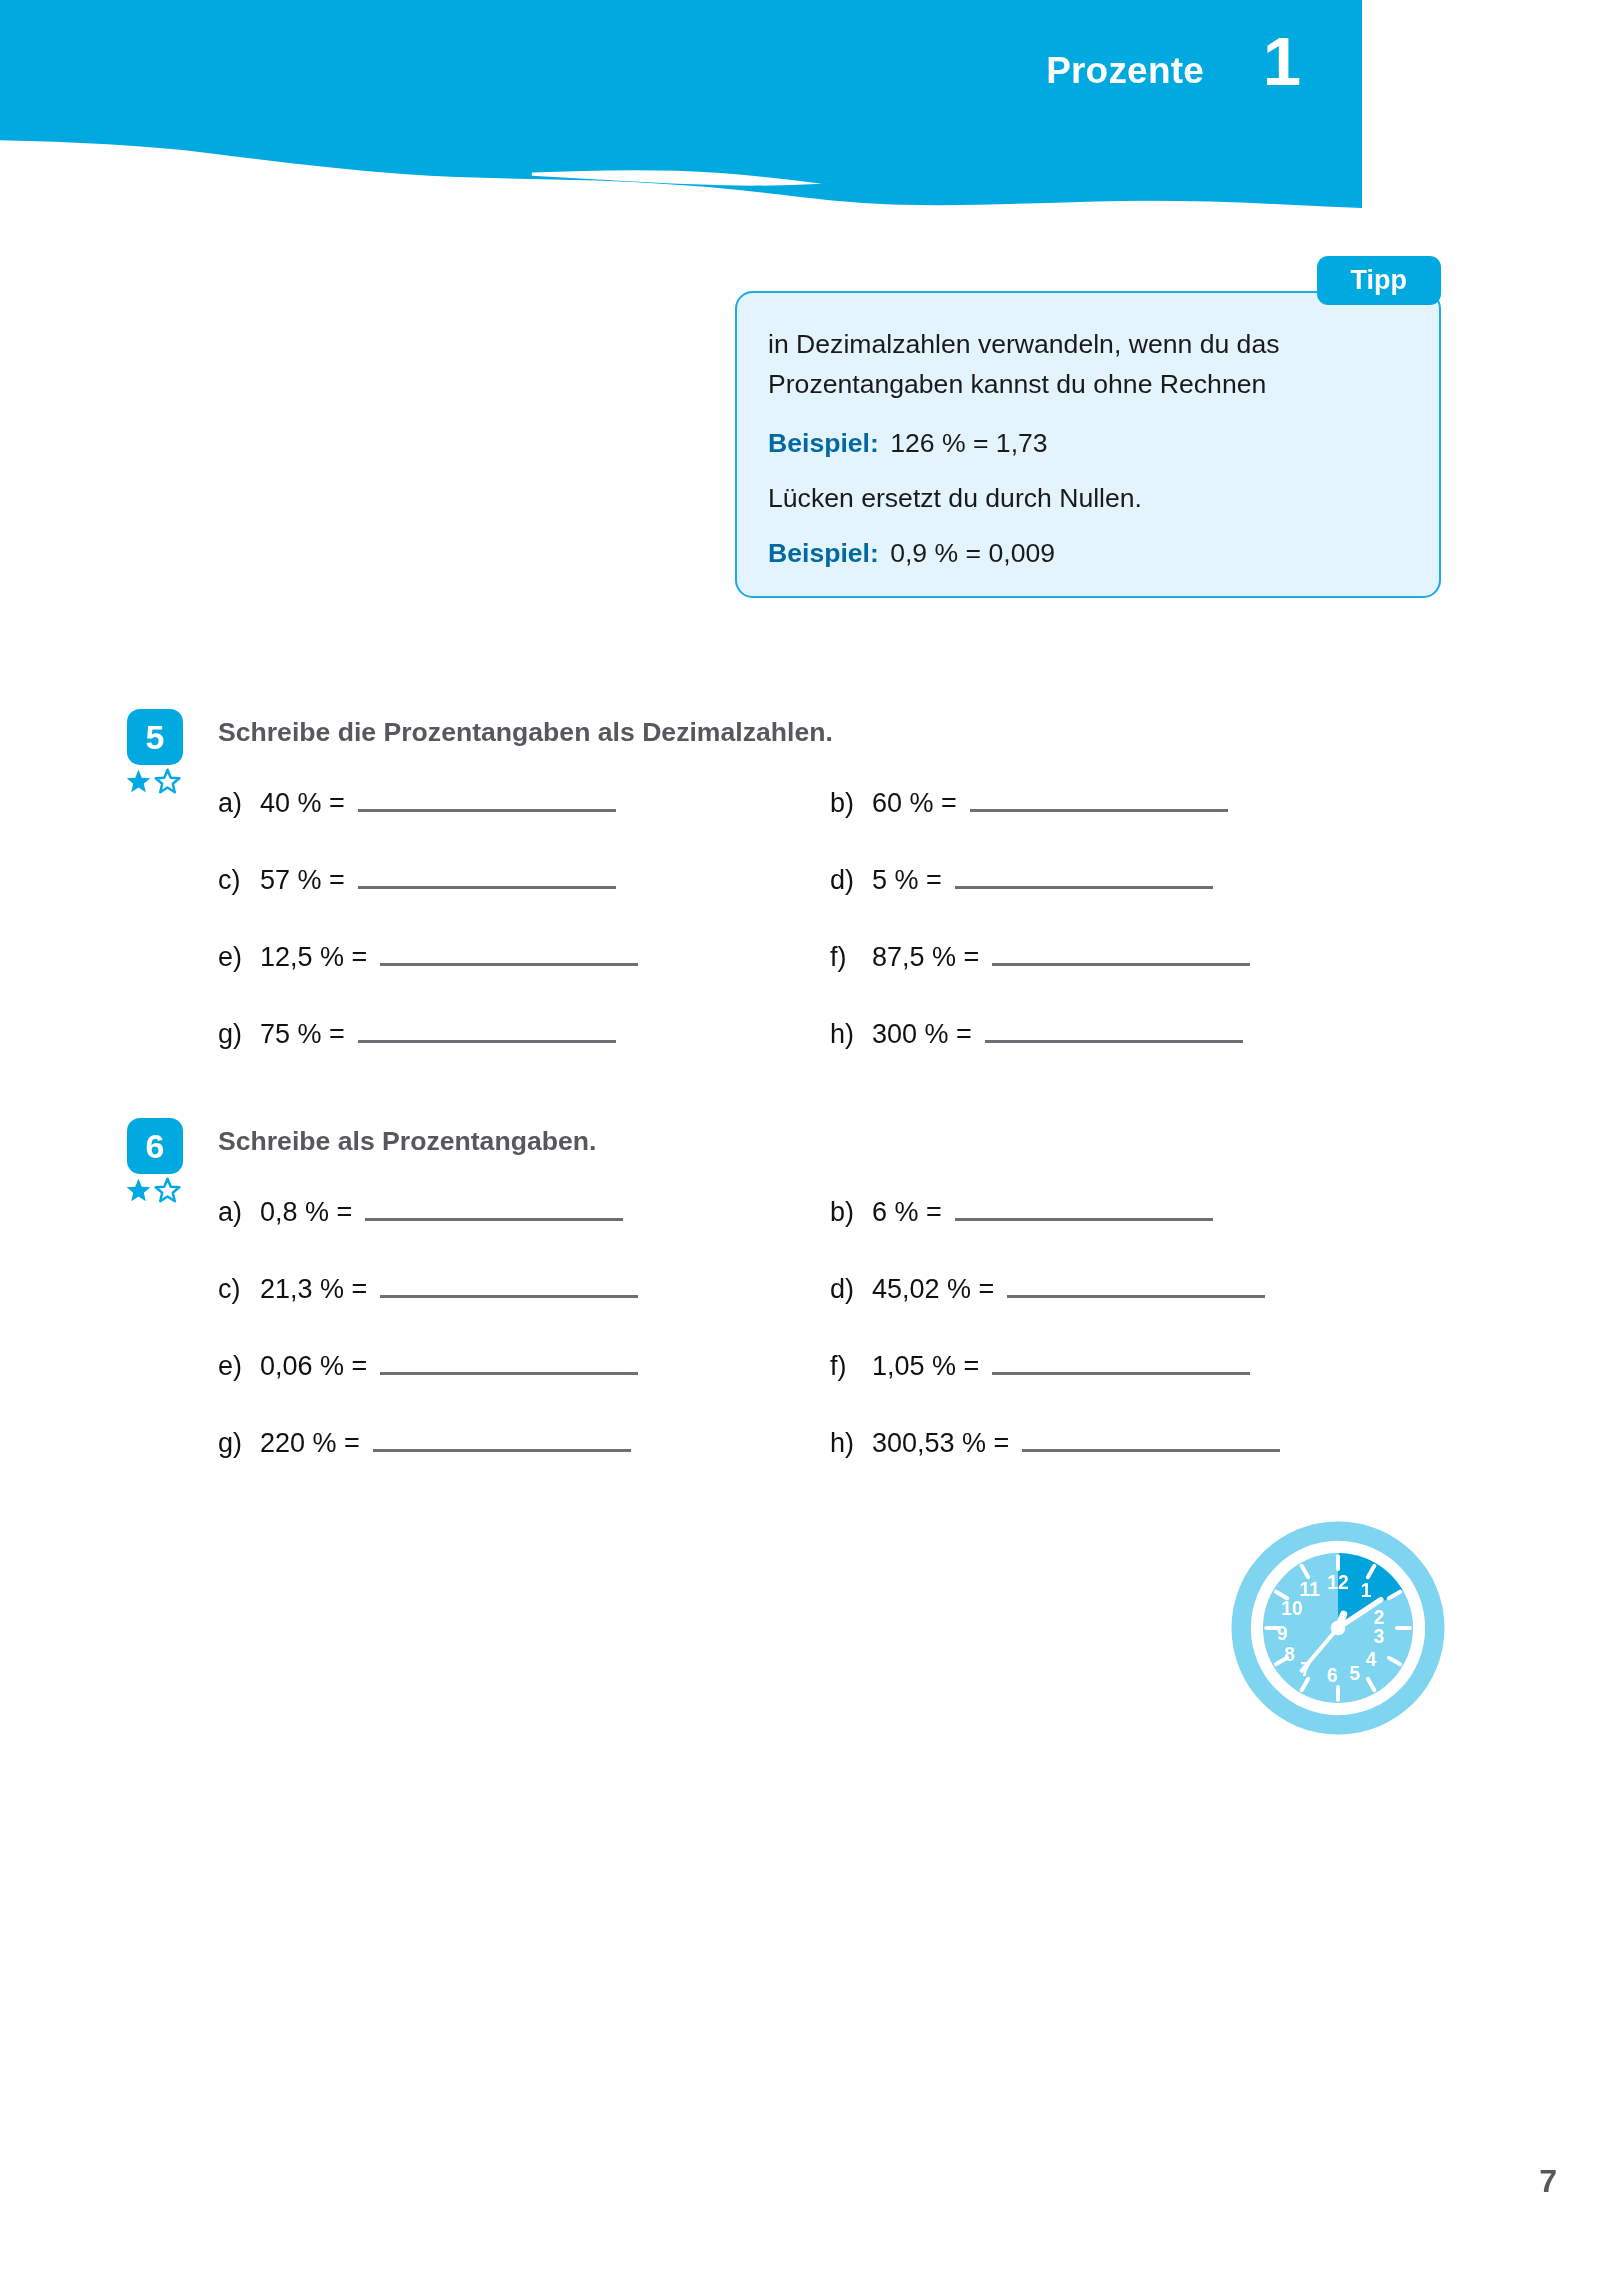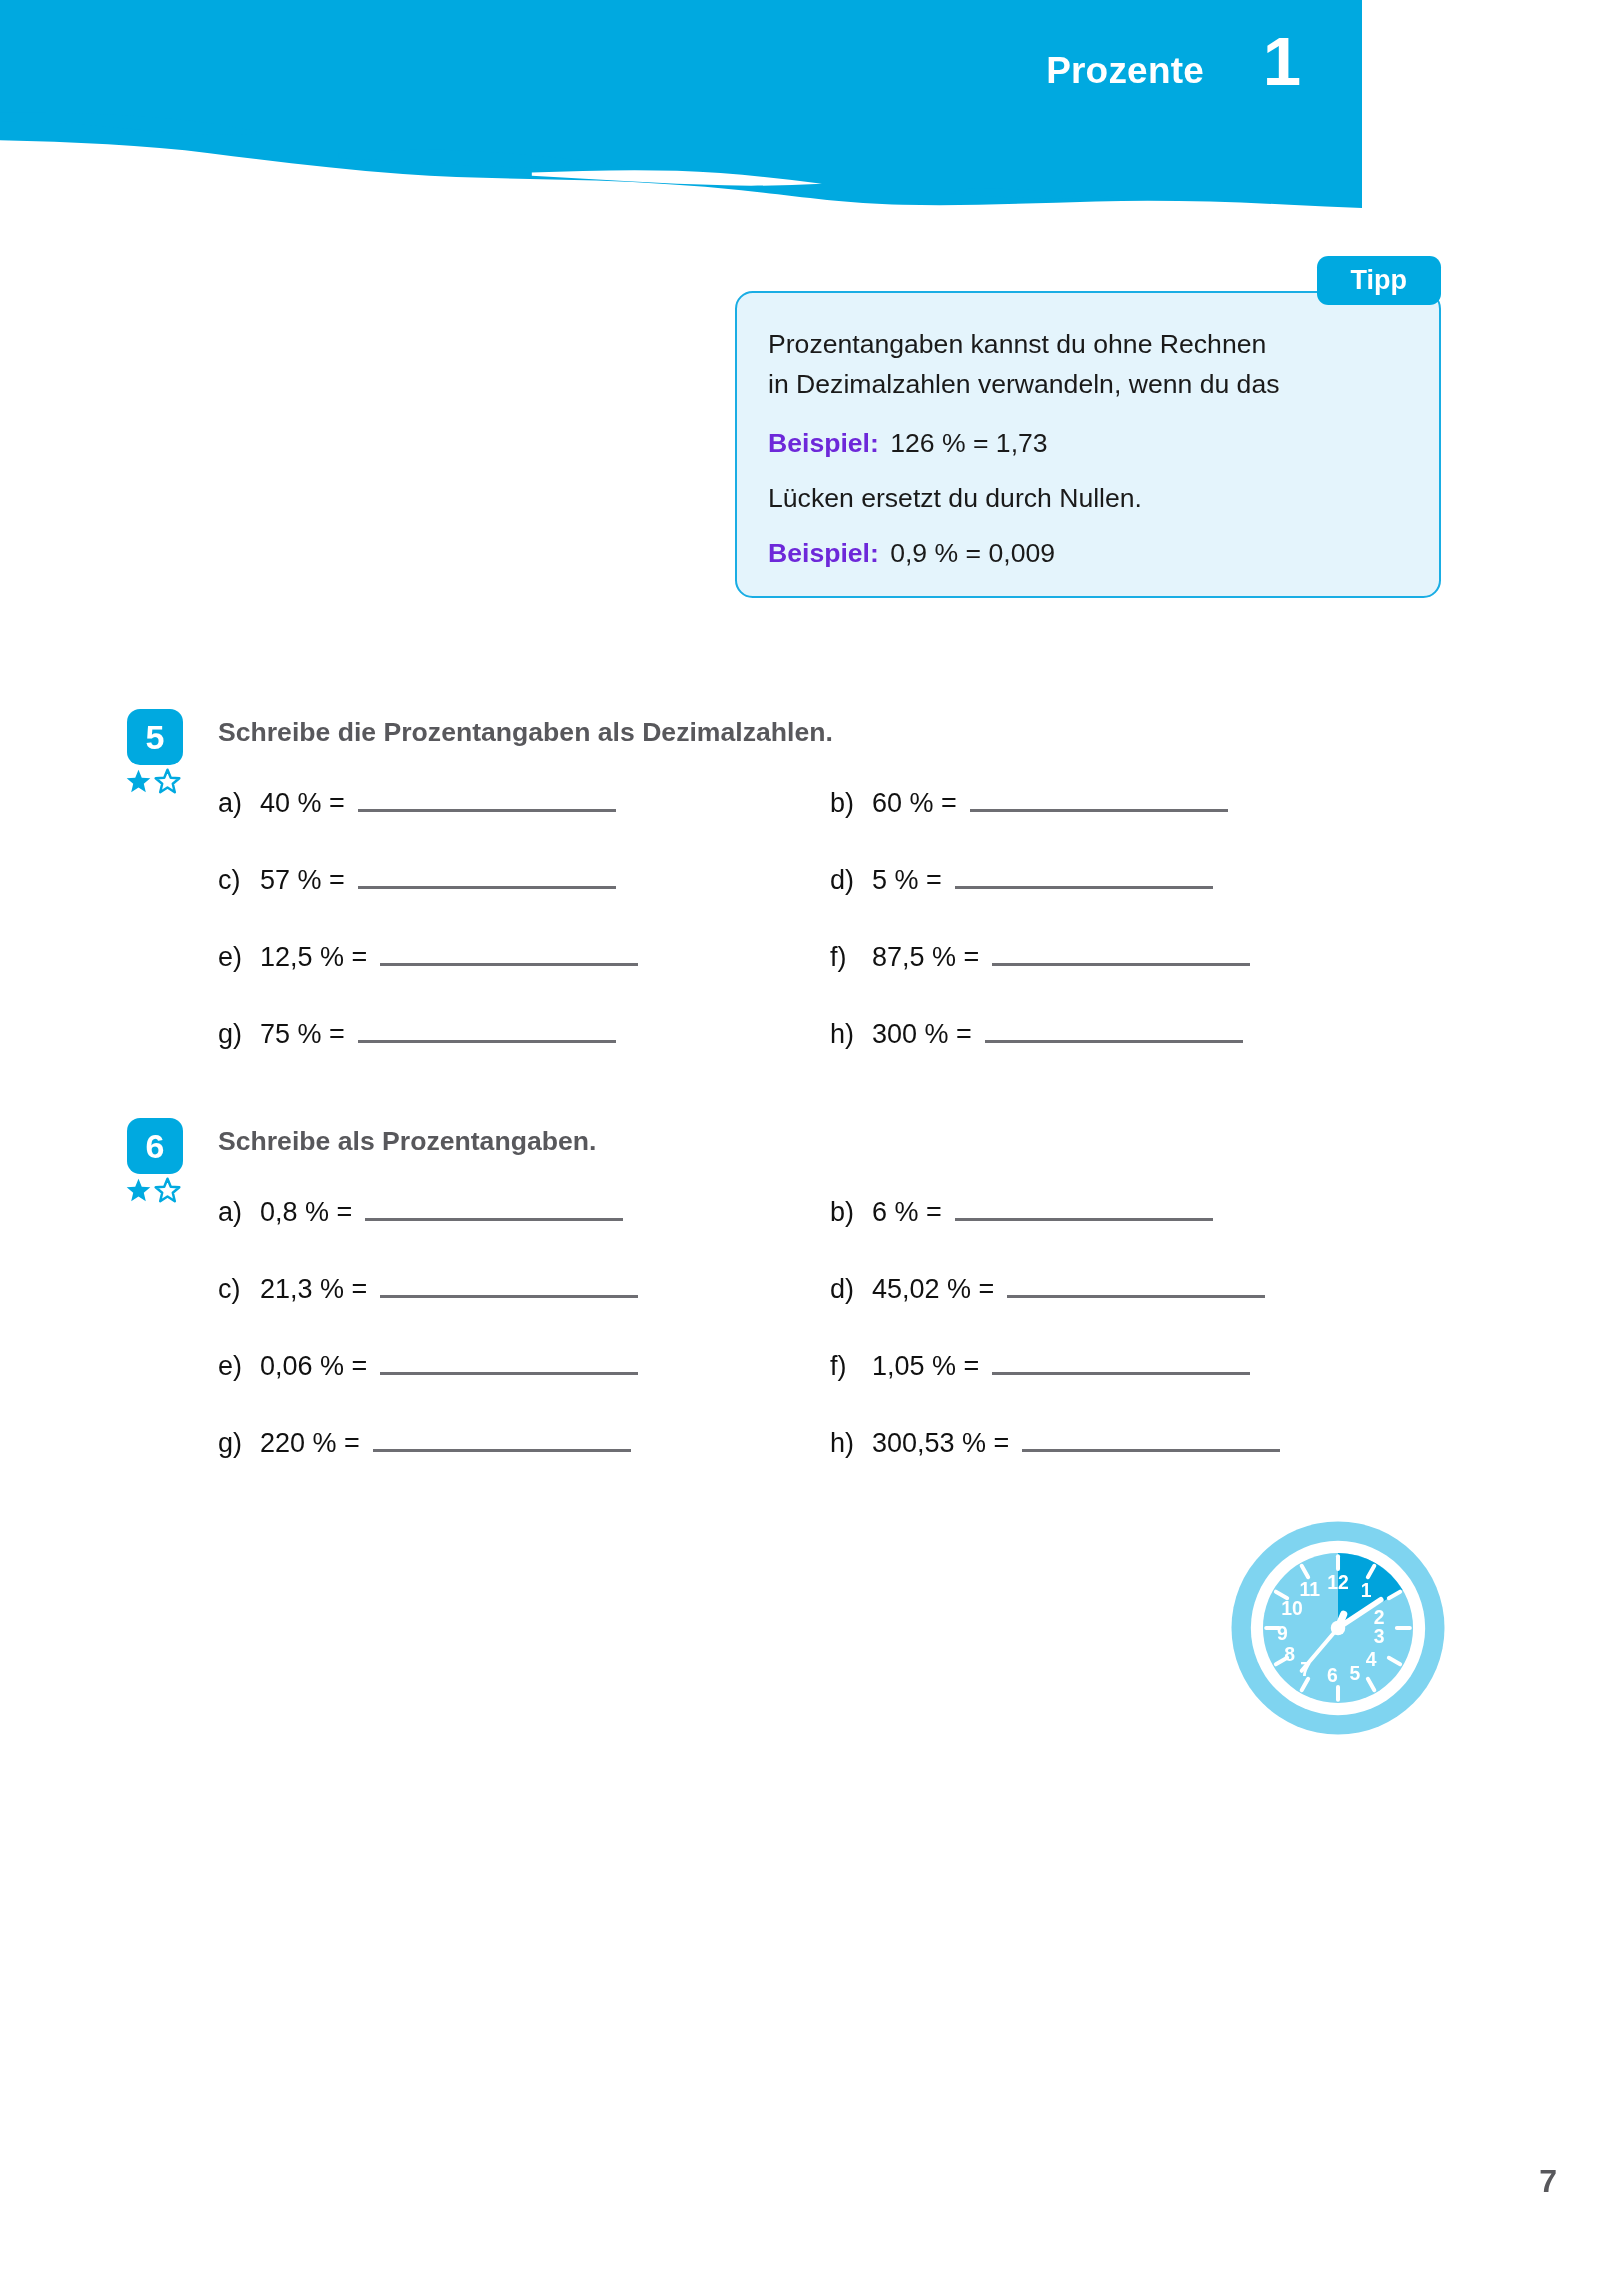--- a/index.html
+++ b/index.html
@@ -263,8 +263,8 @@
 <div id="tip-wrapper">
   <div id="tip-tab">Tipp</div>
   <div id="tip-box">
+    <div class="tip-line tip-para">in Dezimalzahlen verwandeln, wenn du das</div>
     <div class="tip-line tip-para">Prozentangaben kannst du ohne Rechnen</div>
-    <div class="tip-line tip-para">in Dezimalzahlen verwandeln, wenn du das</div>
 
     <div class="tip-example">
       <span class="ex-label">Beispiel:</span><span class="ex-value">126 % = 1,73</span>

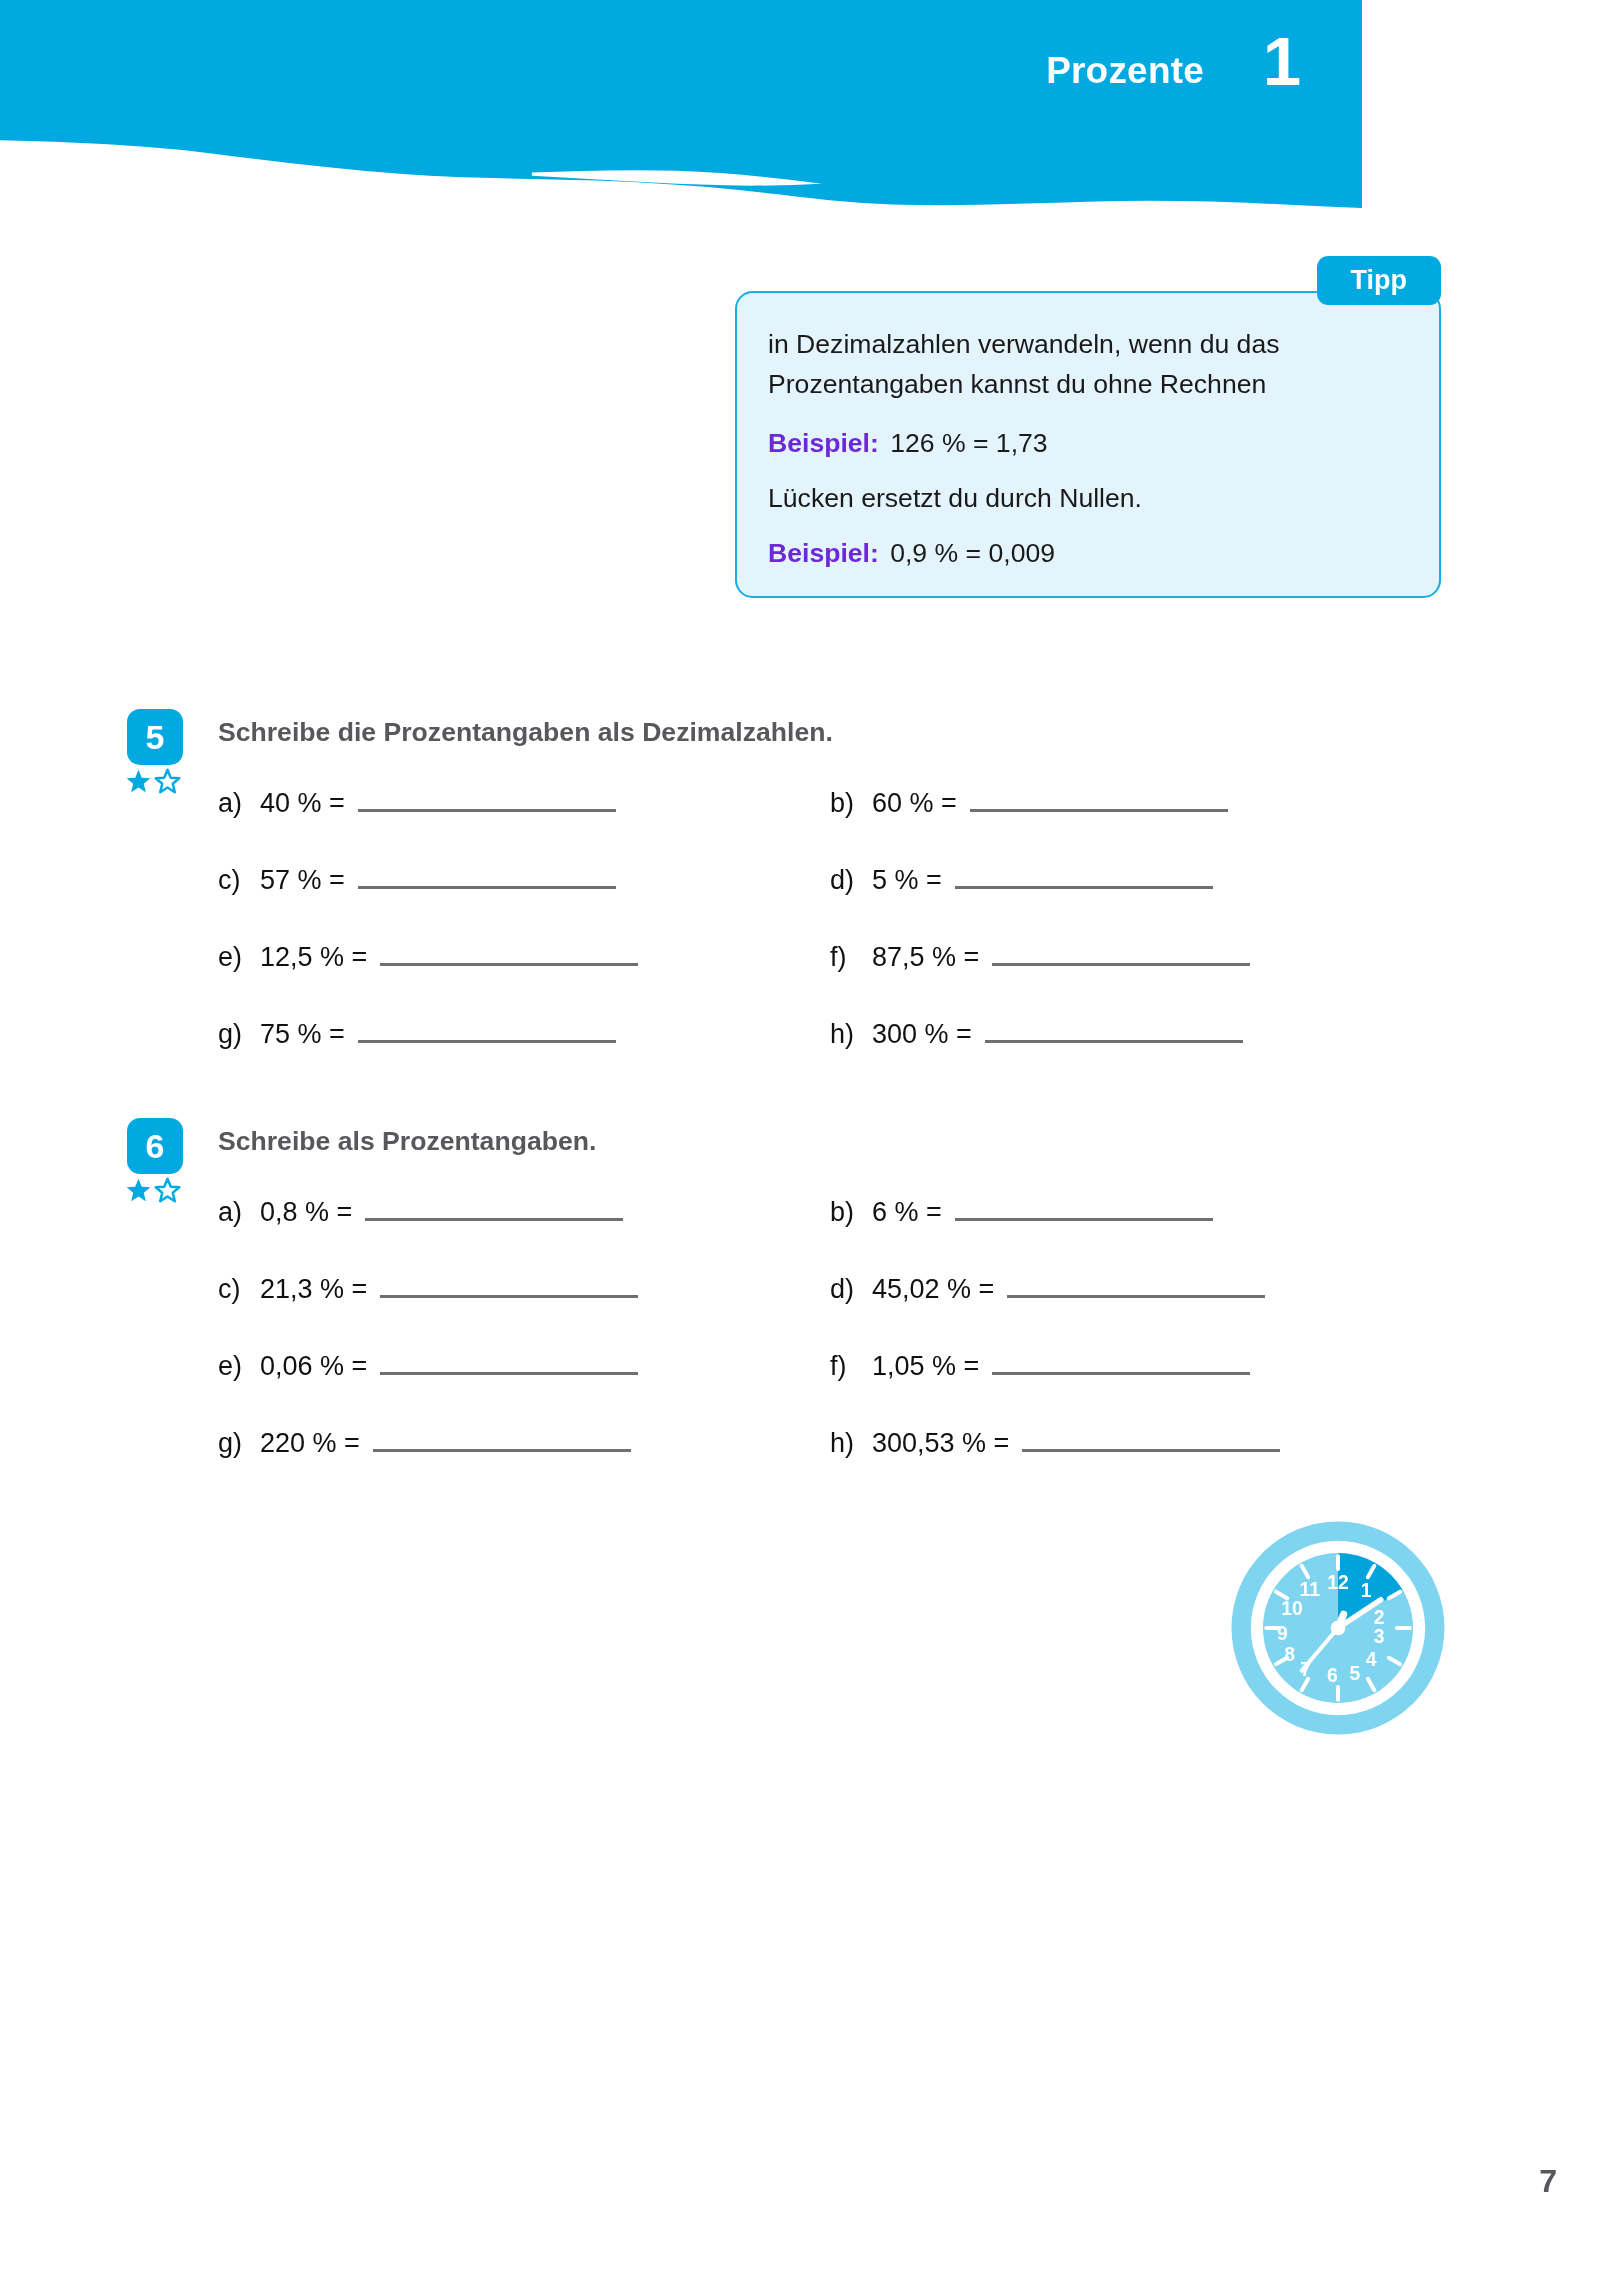--- a/index.html
+++ b/index.html
@@ -101,7 +101,7 @@
     white-space: nowrap;
   }
   .tip-example .ex-label {
-    color: #6d28d9;
+    color: #0369a1;
     font-weight: bold;
     margin-right: 11.3px;
   }

